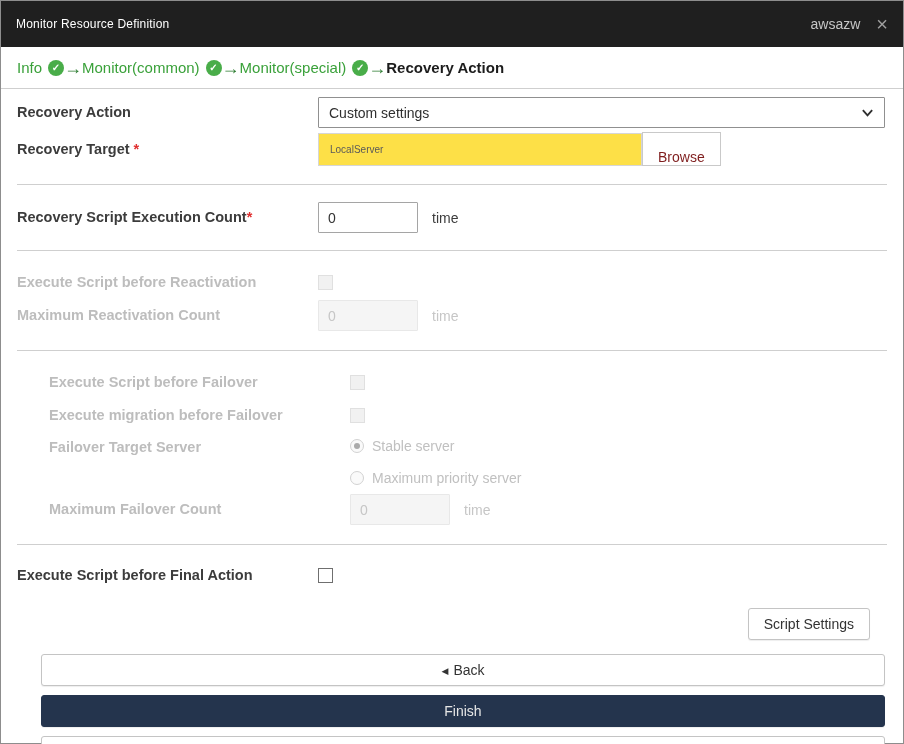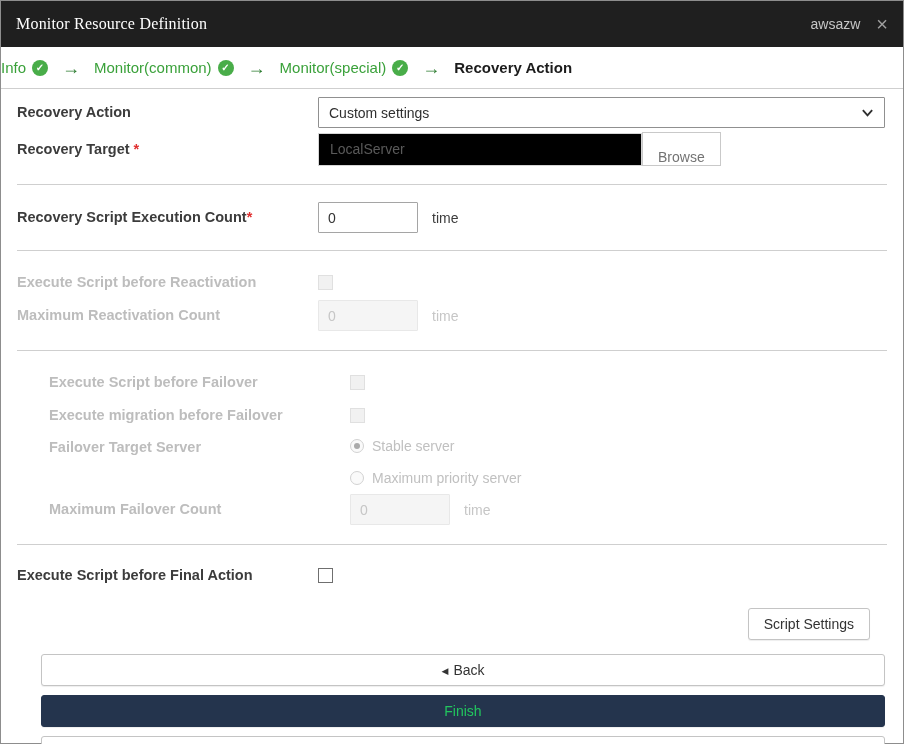--- a/index.html
+++ b/index.html
@@ -17,7 +17,7 @@
 
   
   .titlebar{flex:0 0 46px;background:var(--header-bg);color:#fff;display:flex;align-items:center;padding:0 15px;}
-  .titlebar .title{font-size:16px;letter-spacing:.2px;font-family:Liberation Serif, serif;}
+  .titlebar .title{font-size:12px;letter-spacing:.2px;}
   .titlebar .spacer{flex:1;}
   .cluster-name{color:#c6c6c6;font-size:14px;margin-right:16px;}
   .close-x{color:#9f9f9f;font-size:20px;line-height:1;cursor:pointer;}

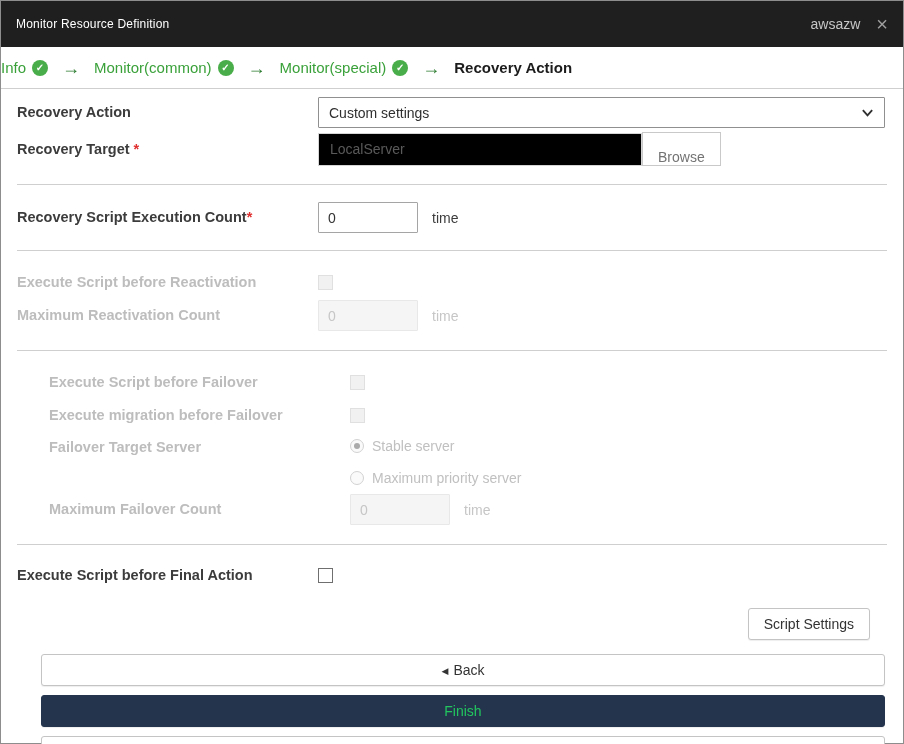--- a/index.html
+++ b/index.html
@@ -23,7 +23,7 @@
   .close-x{color:#9f9f9f;font-size:20px;line-height:1;cursor:pointer;}
 
   
-  .steps{flex:0 0 42px;display:flex;align-items:center;gap:14px;padding:0 0;border-bottom:1px solid var(--border-gray);font-size:15px;}
+  .steps{flex:0 0 42px;display:flex;align-items:center;gap:0;padding:0 16px;border-bottom:1px solid var(--border-gray);font-size:15px;}
   .step{display:inline-flex;align-items:center;gap:6px;}
   .step.done .step-text{color:var(--accent-green);cursor:pointer;}
   .step.current .step-text{color:#1c1c1c;font-weight:bold;}

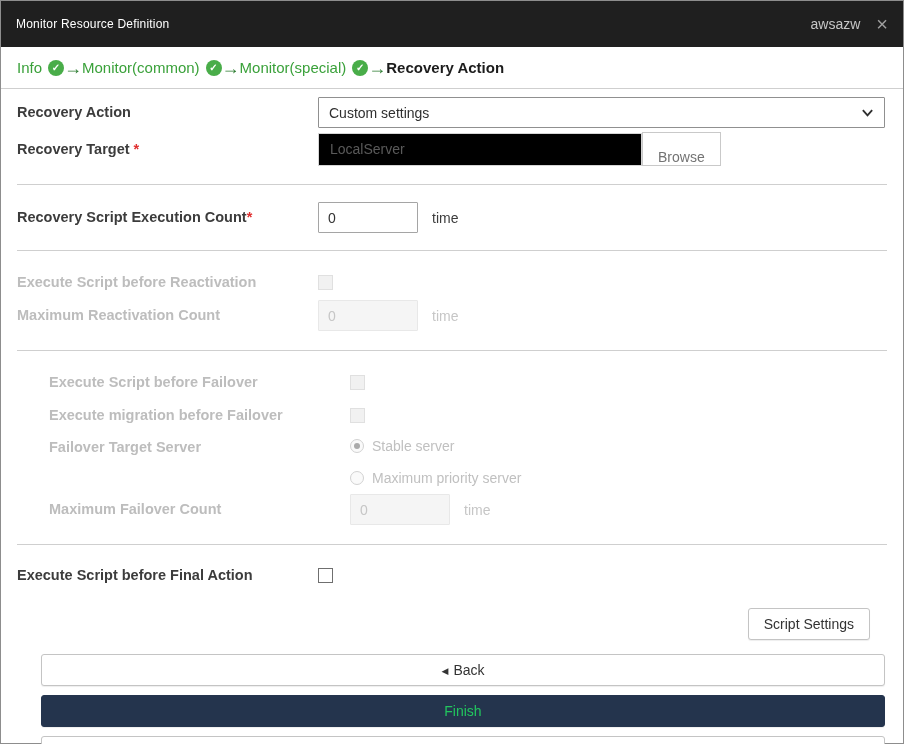--- a/index.html
+++ b/index.html
@@ -57,7 +57,7 @@
   .chev{flex:0 0 auto;margin-left:8px;display:inline-flex;}
 
   
-  .target-field{width:324px;height:33px;background:#000000;border:1px solid #d6d6d6;display:flex;align-items:center;padding:0 11px;font-size:14px;color:#5a5a5a;}
+  .target-field{width:324px;height:33px;background:#fde047;border:1px solid #d6d6d6;display:flex;align-items:center;padding:0 11px;font-size:10px;color:#5a5a5a;}
   .browse-btn{height:28px;padding:16px 15px;background:#fff;border:1px solid #c9c9c9;border-left:1px solid #c9c9c9;font-family:inherit;font-size:14px;color:#737373;cursor:pointer;}
 
   

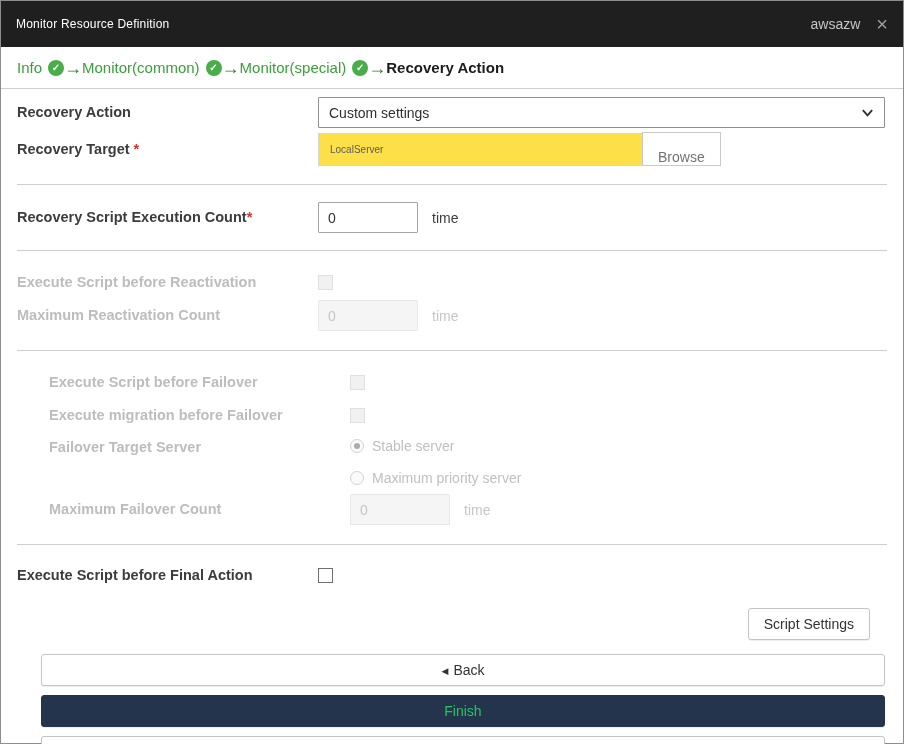--- a/index.html
+++ b/index.html
@@ -58,7 +58,7 @@
 
   
   .target-field{width:324px;height:33px;background:#fde047;border:1px solid #d6d6d6;display:flex;align-items:center;padding:0 11px;font-size:10px;color:#5a5a5a;}
-  .browse-btn{height:28px;padding:16px 15px;background:#fff;border:1px solid #c9c9c9;border-left:1px solid #c9c9c9;font-family:inherit;font-size:14px;color:#737373;cursor:pointer;}
+  .browse-btn{height:28px;padding:16px 15px;background:#fff;border:1px solid #c9c9c9;border-left:1px solid #c9c9c9;font-family:inherit;font-size:14px;color:#7f1d1d;cursor:pointer;}
 
   
   .txt{width:100px;height:31px;border:1px solid #a5a5a5;border-radius:1px;padding:0 9px;font-family:inherit;font-size:14px;color:#333;background:#fff;}

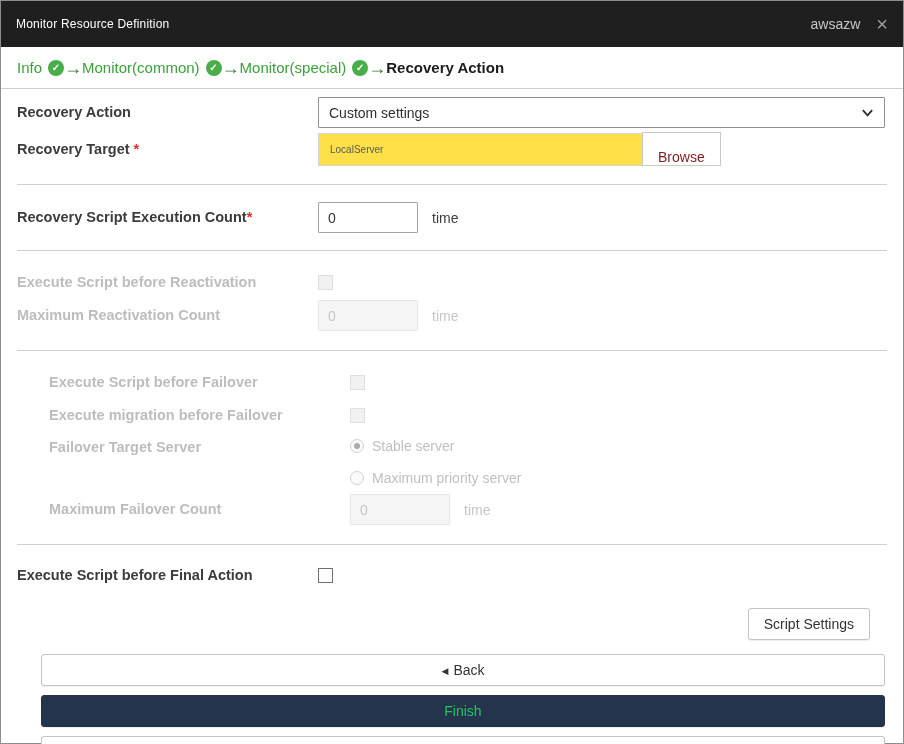--- a/index.html
+++ b/index.html
@@ -80,7 +80,7 @@
 
   
   .btn{height:32px;padding:0 15px;background:#fff;border:1px solid #c4c4c4;border-radius:3px;font-family:inherit;font-size:14px;color:#333;cursor:pointer;box-shadow:0 1px 1px rgba(0,0,0,.07);margin-left:40px;}
-  .btn.primary{background:var(--finish-bg);border-color:var(--finish-bg);color:#22c55e;}
+  .btn.primary{background:var(--finish-bg);border-color:var(--finish-bg);color:#e5e5e5;}
   .back-tri{font-size:9px;margin-right:5px;vertical-align:1px;}
   .actions-script{display:flex;justify-content:flex-end;padding:8px 33px 6px 0;}
   .actions-main{display:flex;justify-content:flex-end;gap:9px;padding:8px 18px 0 0;flex-direction:column;}

